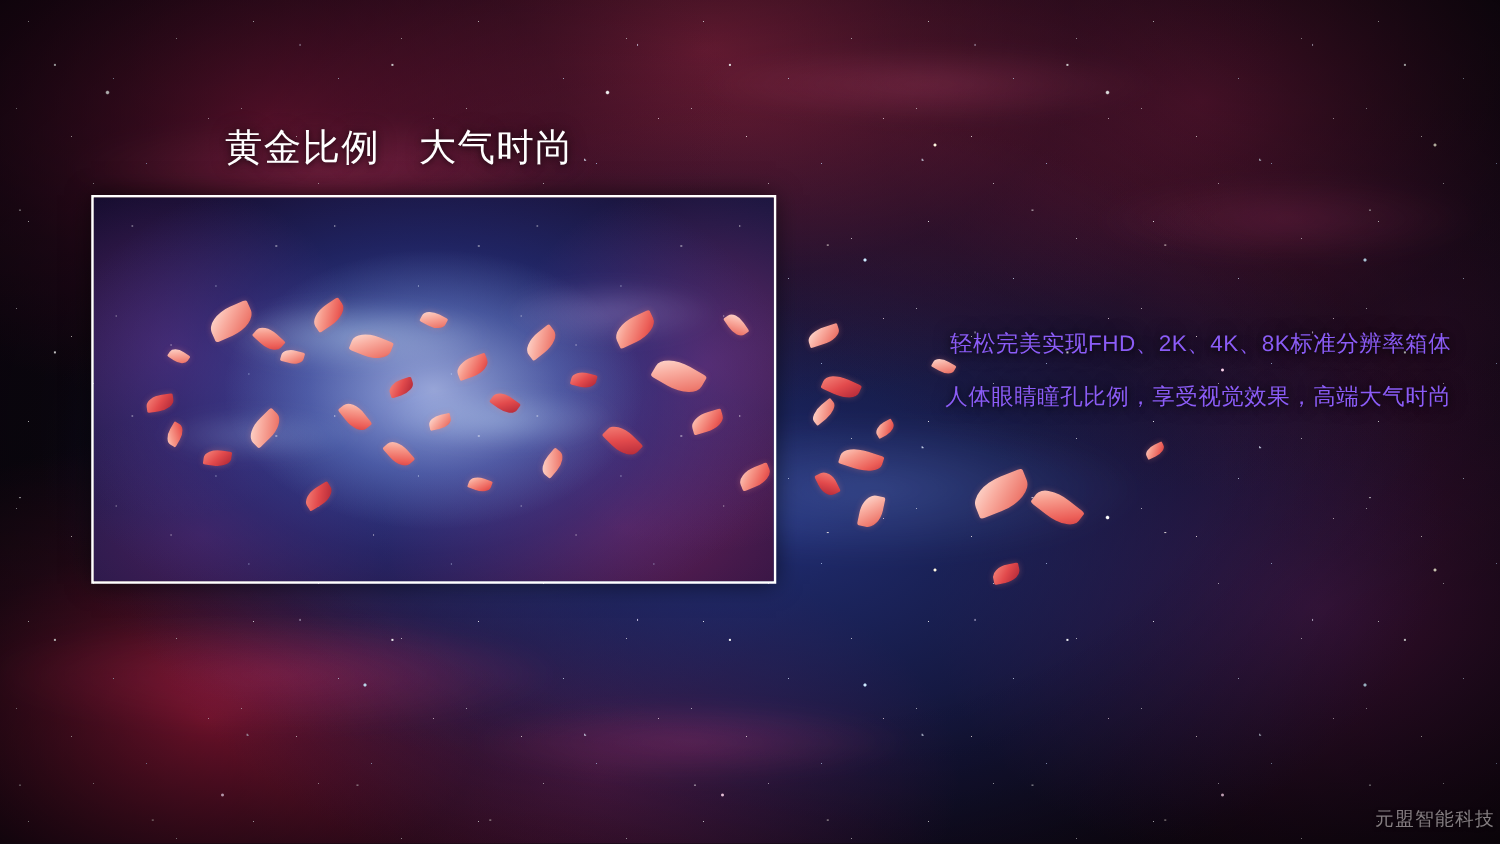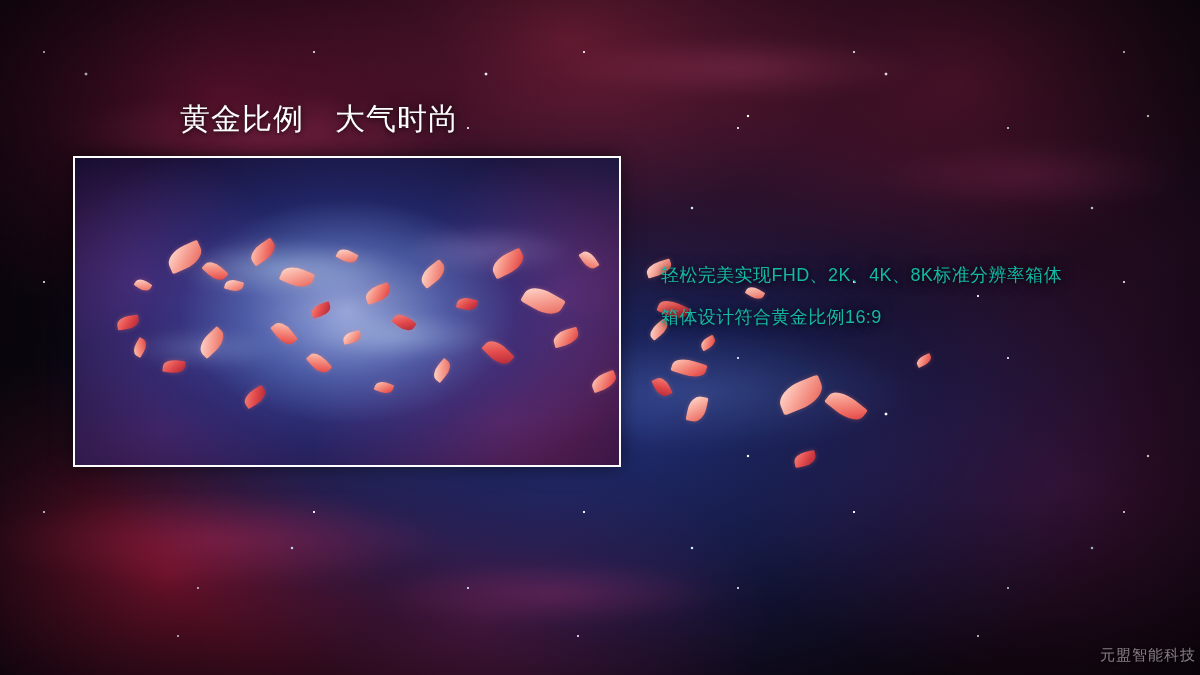--- a/index.html
+++ b/index.html
@@ -151,10 +151,11 @@
   #body-copy .line {
     font-size:18px;
     line-height:42px;
-    color:#14b8a6;
+    color:#8b5cf6;
     letter-spacing:.4px;
     white-space:nowrap;
     text-shadow:0 1px 5px rgba(0,0,0,.72), 0 0 14px rgba(0,0,0,.50);
+    text-align:right;
   }
   #watermark {
     position:absolute;

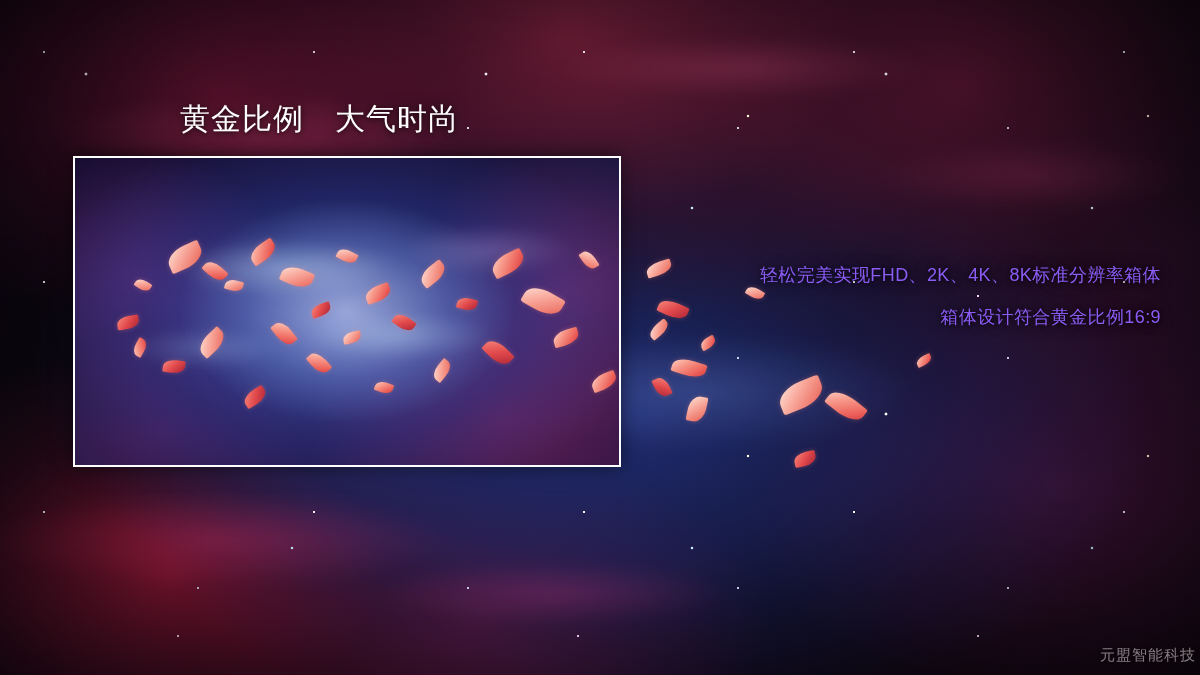--- a/index.html
+++ b/index.html
@@ -233,6 +233,7 @@
 
   <div id="body-copy">
     <div class="line">轻松完美实现FHD、2K、4K、8K标准分辨率箱体</div>
+    <div class="line">人体眼睛瞳孔比例，享受视觉效果，高端大气时尚</div>
     <div class="line">箱体设计符合黄金比例16:9</div>
   </div>
 

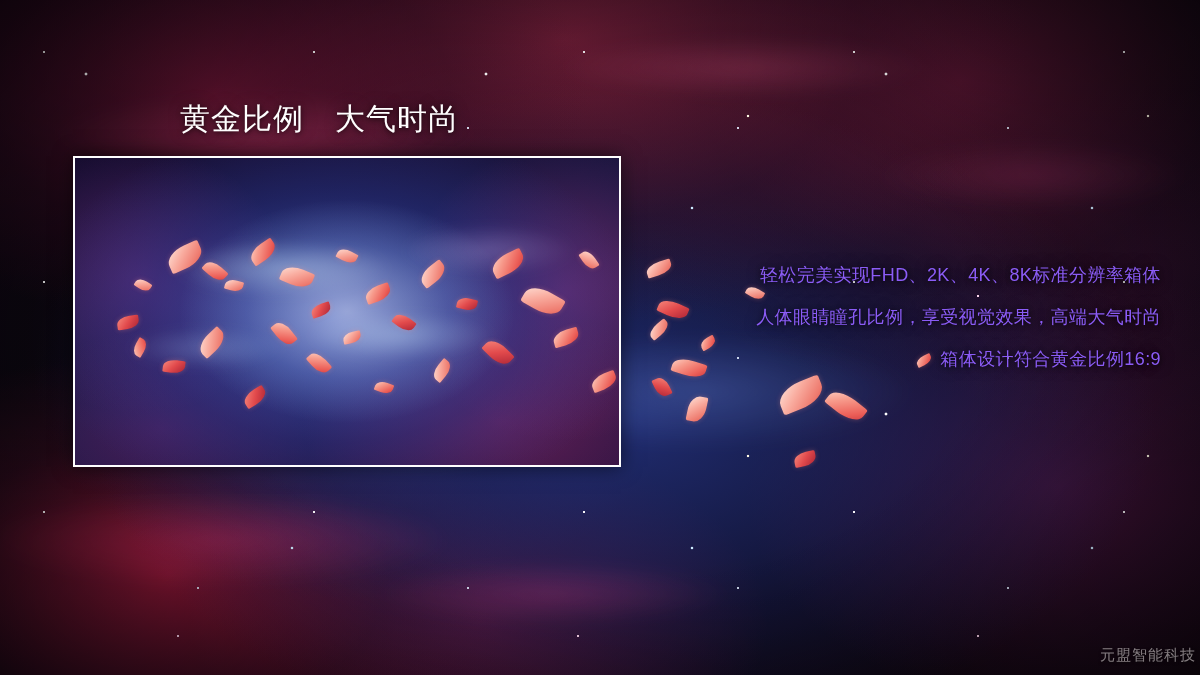--- a/index.html
+++ b/index.html
@@ -234,7 +234,6 @@
   <div id="body-copy">
     <div class="line">轻松完美实现FHD、2K、4K、8K标准分辨率箱体</div>
     <div class="line">人体眼睛瞳孔比例，享受视觉效果，高端大气时尚</div>
-    <div class="line">箱体设计符合黄金比例16:9</div>
   </div>
 
   <div id="watermark">元盟智能科技</div>

